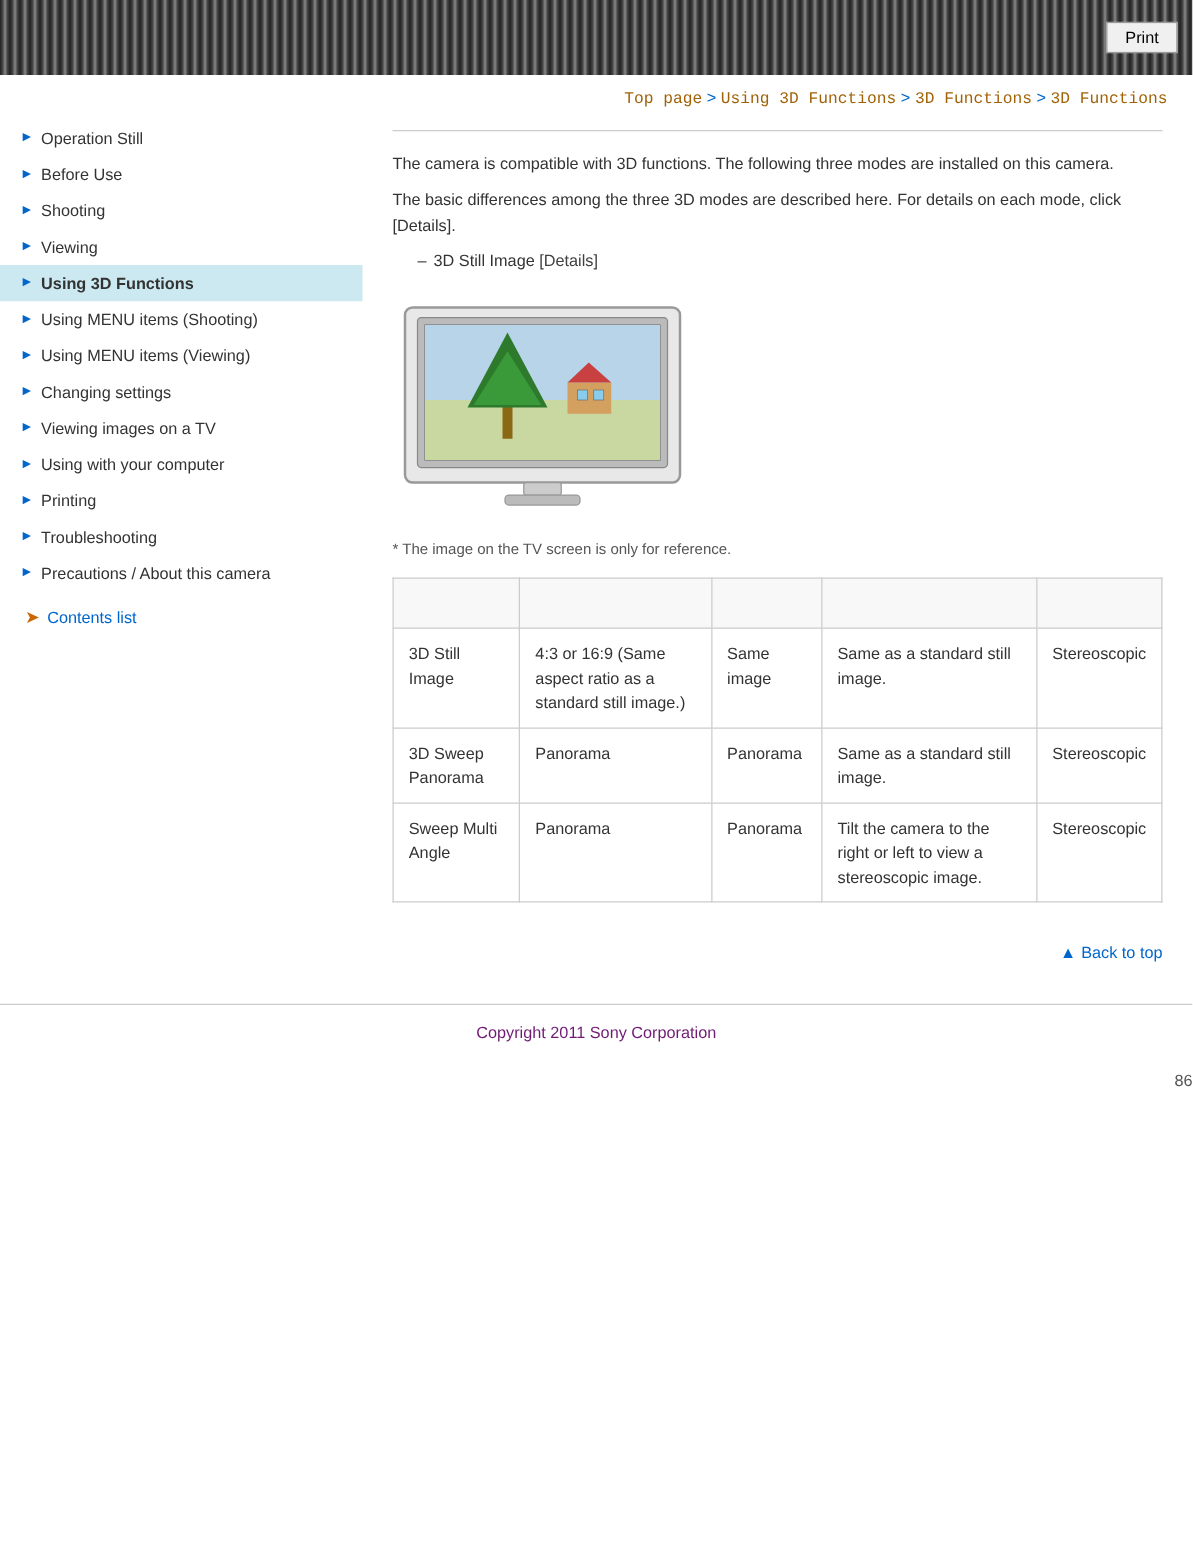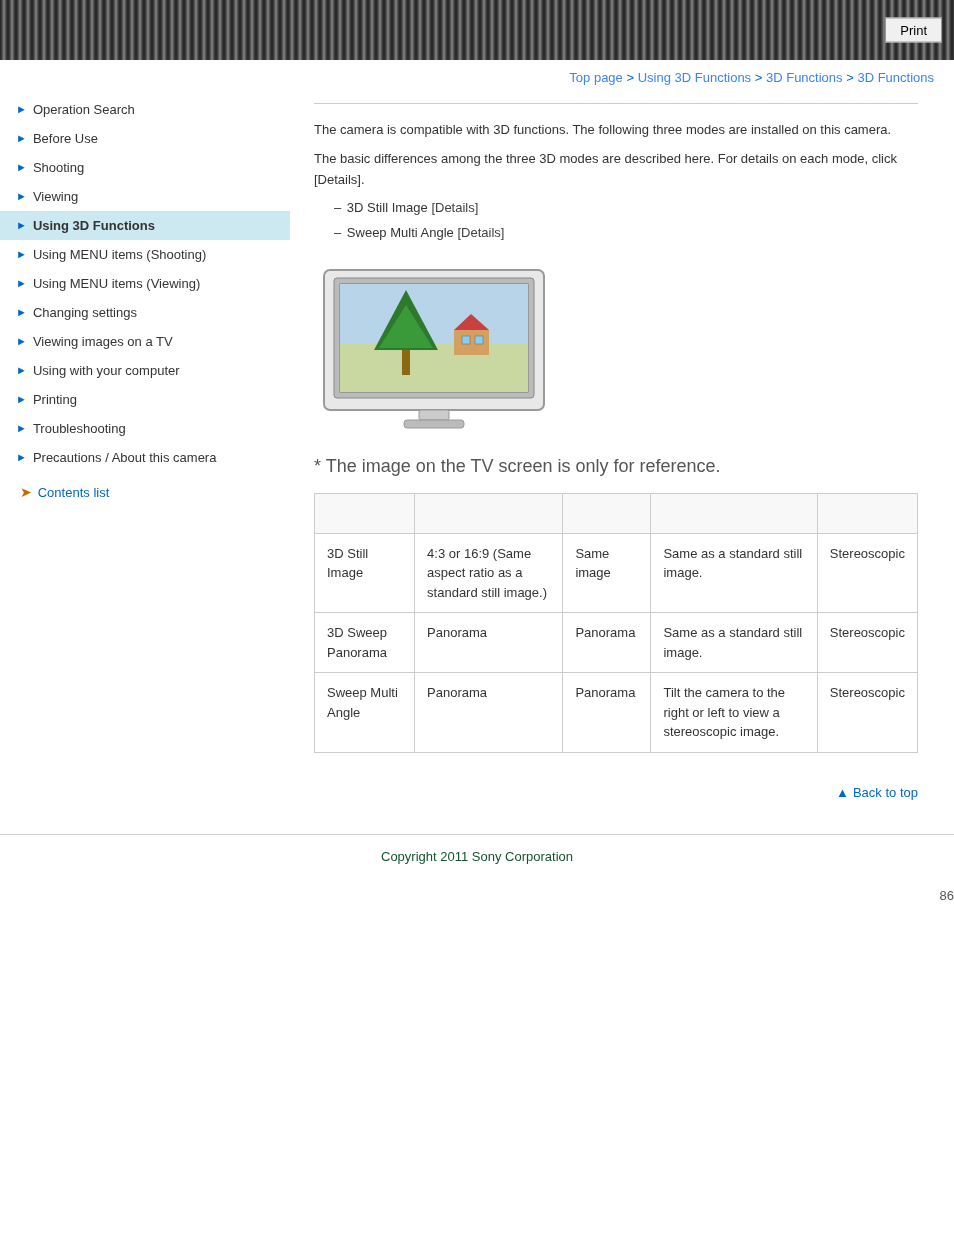--- a/index.html
+++ b/index.html
@@ -31,7 +31,7 @@
       font-size: 13px;
       color: #0066cc;
     }
-    .breadcrumb a { color: #3b82f6; text-decoration: none; }
+    .breadcrumb a { color: #a16207; text-decoration: none; font-family: Liberation Mono, monospace; }
 
     
     .main-layout {

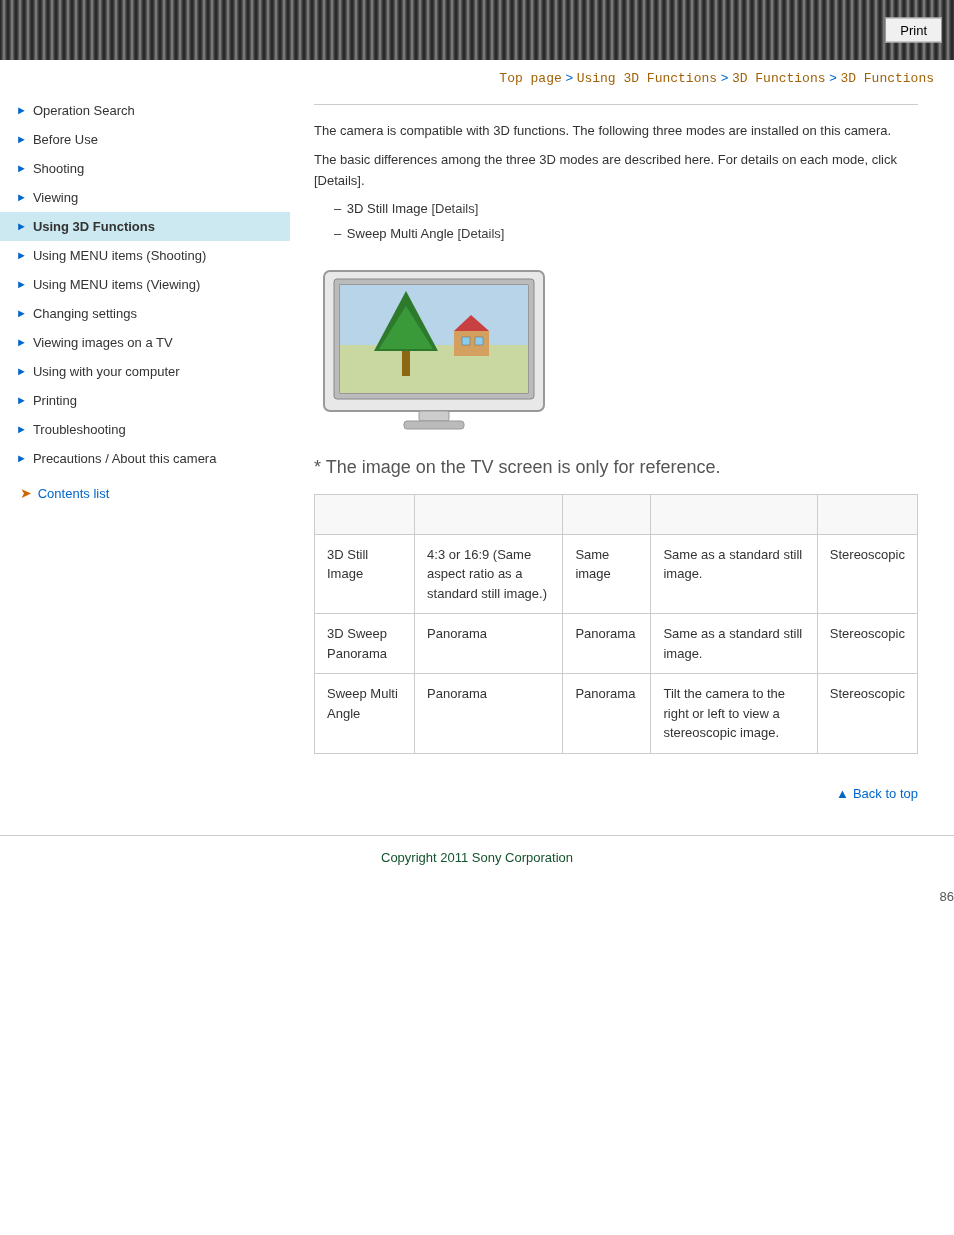--- a/index.html
+++ b/index.html
@@ -200,7 +200,7 @@
   <div class="sidebar">
     <div class="sidebar-item">
       <span class="arrow">►</span>
-      <span class="label">Operation Search</span>
+      <span class="label">Operation Still</span>
     </div>
     <div class="sidebar-item">
       <span class="arrow">►</span>

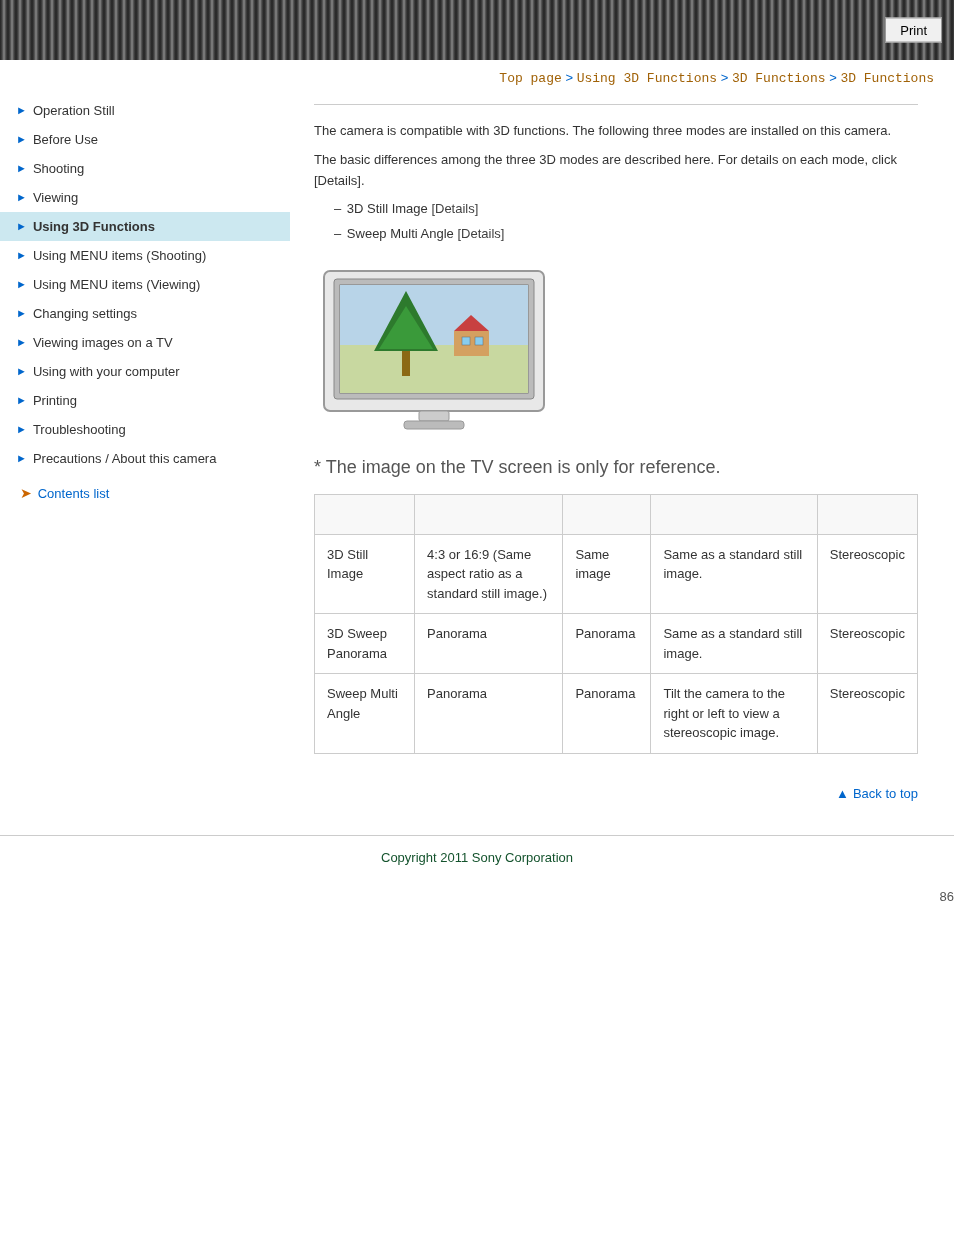--- a/index.html
+++ b/index.html
@@ -85,7 +85,7 @@
     
     .content {
       flex: 1;
-      padding: 0 36px 20px 24px;
+      padding: 0 24px 20px 24px;
     }
 
     .divider {

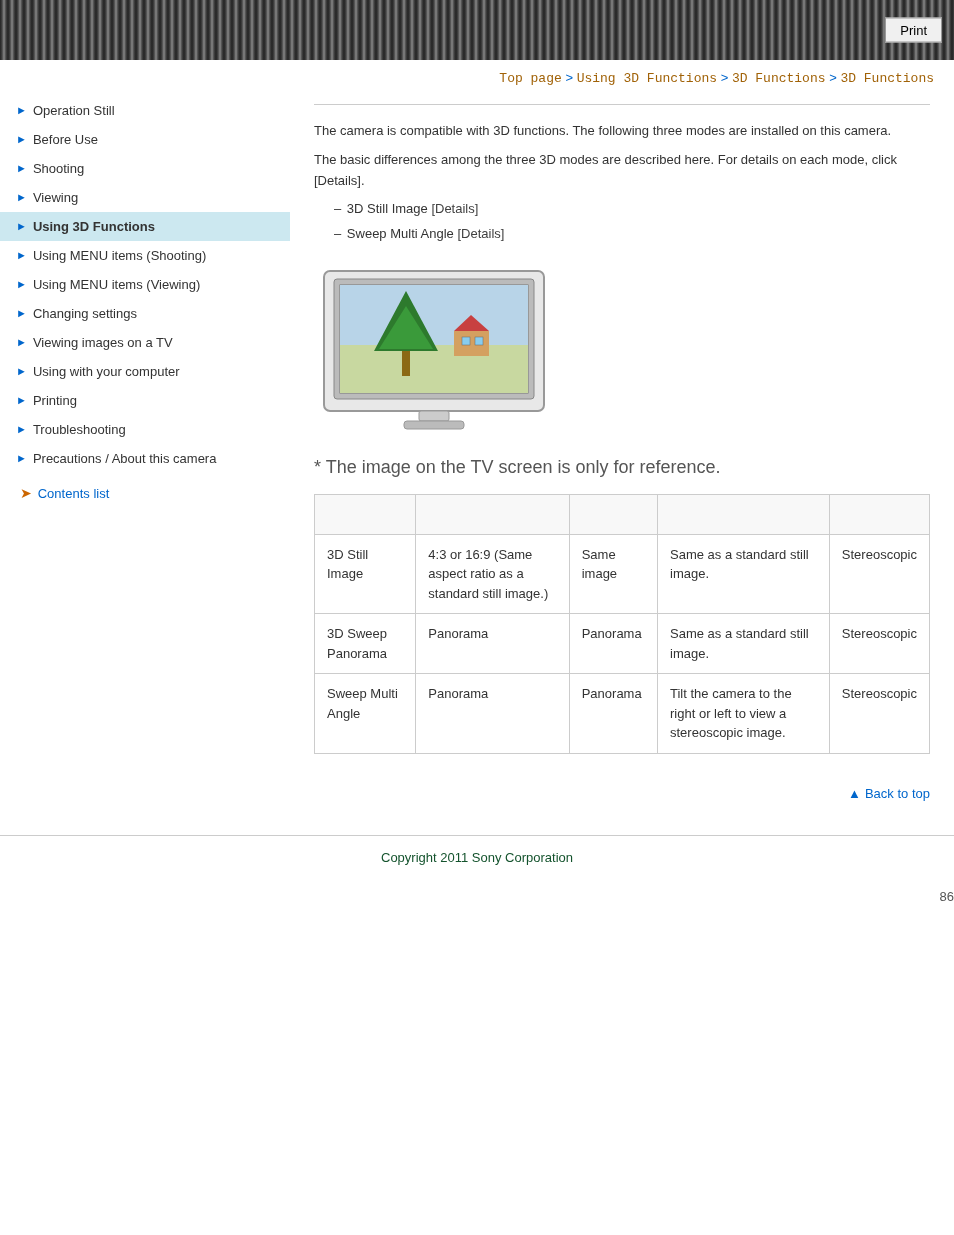--- a/index.html
+++ b/index.html
@@ -265,7 +265,6 @@
 
     <ul class="mode-list">
       <li>3D Still Image <a href="#">[Details]</a></li>
-      <li>Sweep Multi Angle <a href="#">[Details]</a></li>
     </ul>
 
     <div class="tv-illustration">

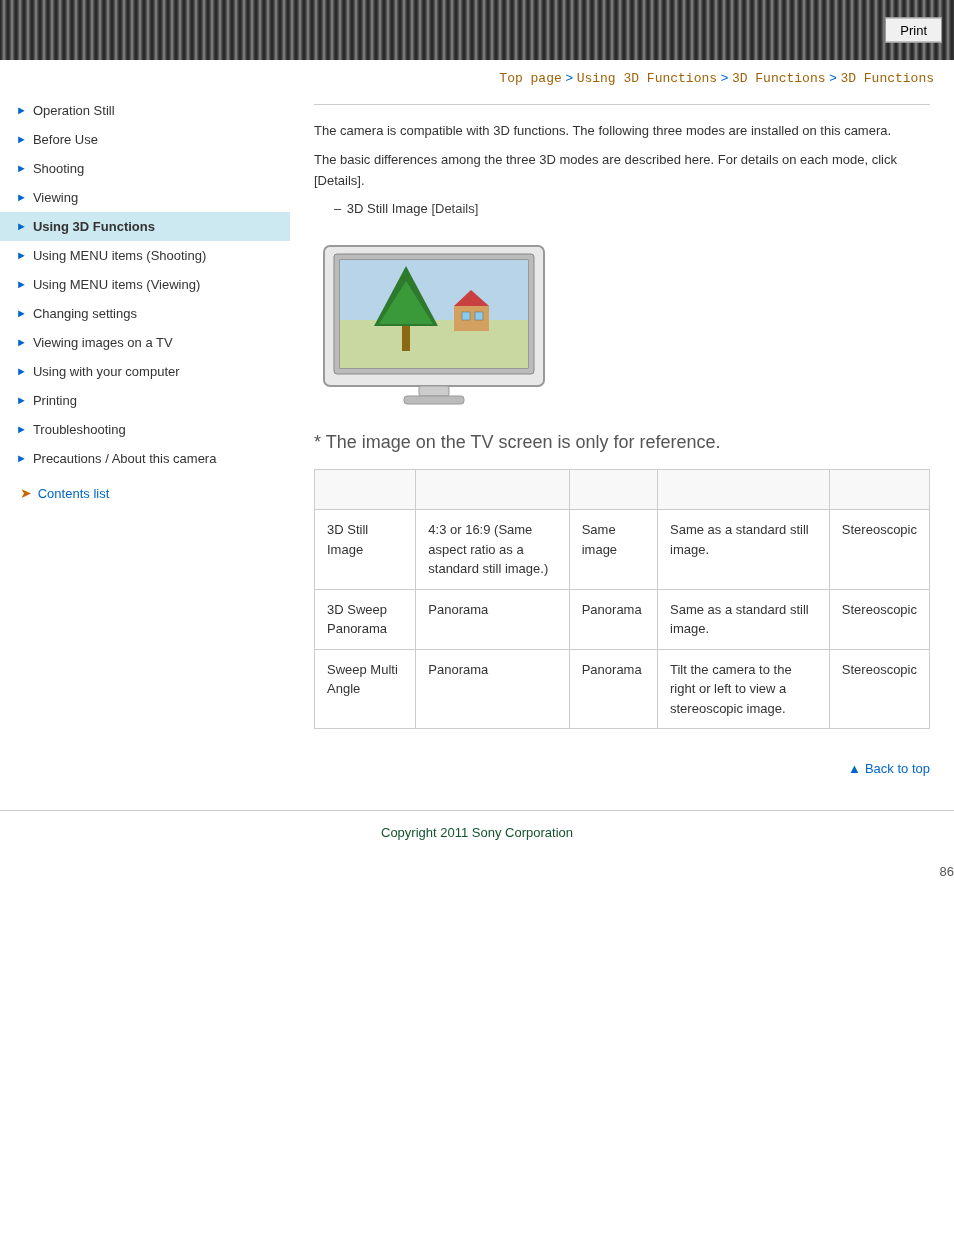--- a/index.html
+++ b/index.html
@@ -121,7 +121,7 @@
     .tv-svg { display: block; }
 
     .image-caption {
-      font-size: 18px;
+      font-size: 12px;
       color: #555;
       margin-bottom: 16px;
     }

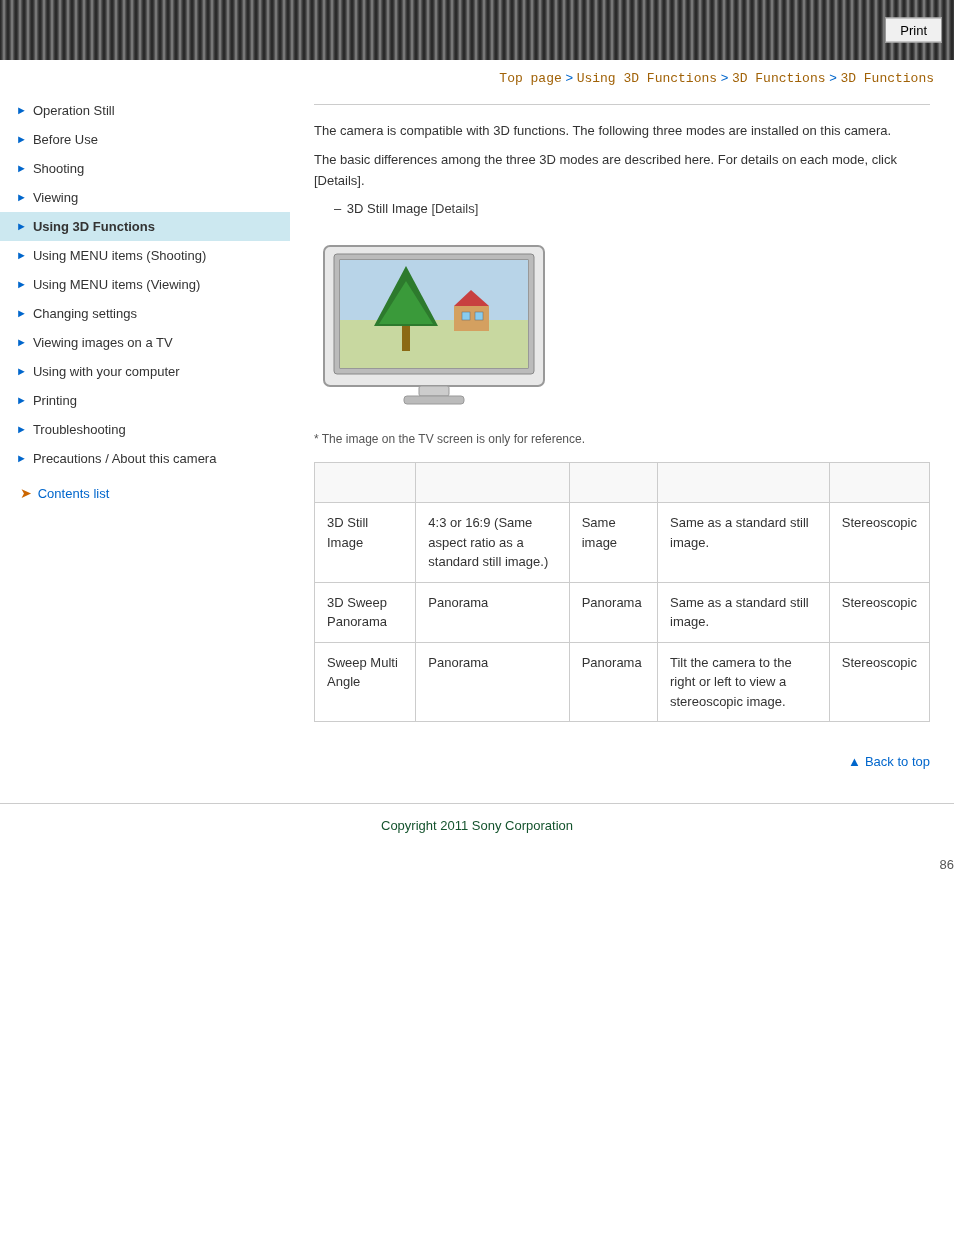--- a/index.html
+++ b/index.html
@@ -167,7 +167,7 @@
       text-align: center;
       padding: 14px 0;
       font-size: 13px;
-      color: #14532d;
+      color: #701a75;
       margin-top: 10px;
     }
 

